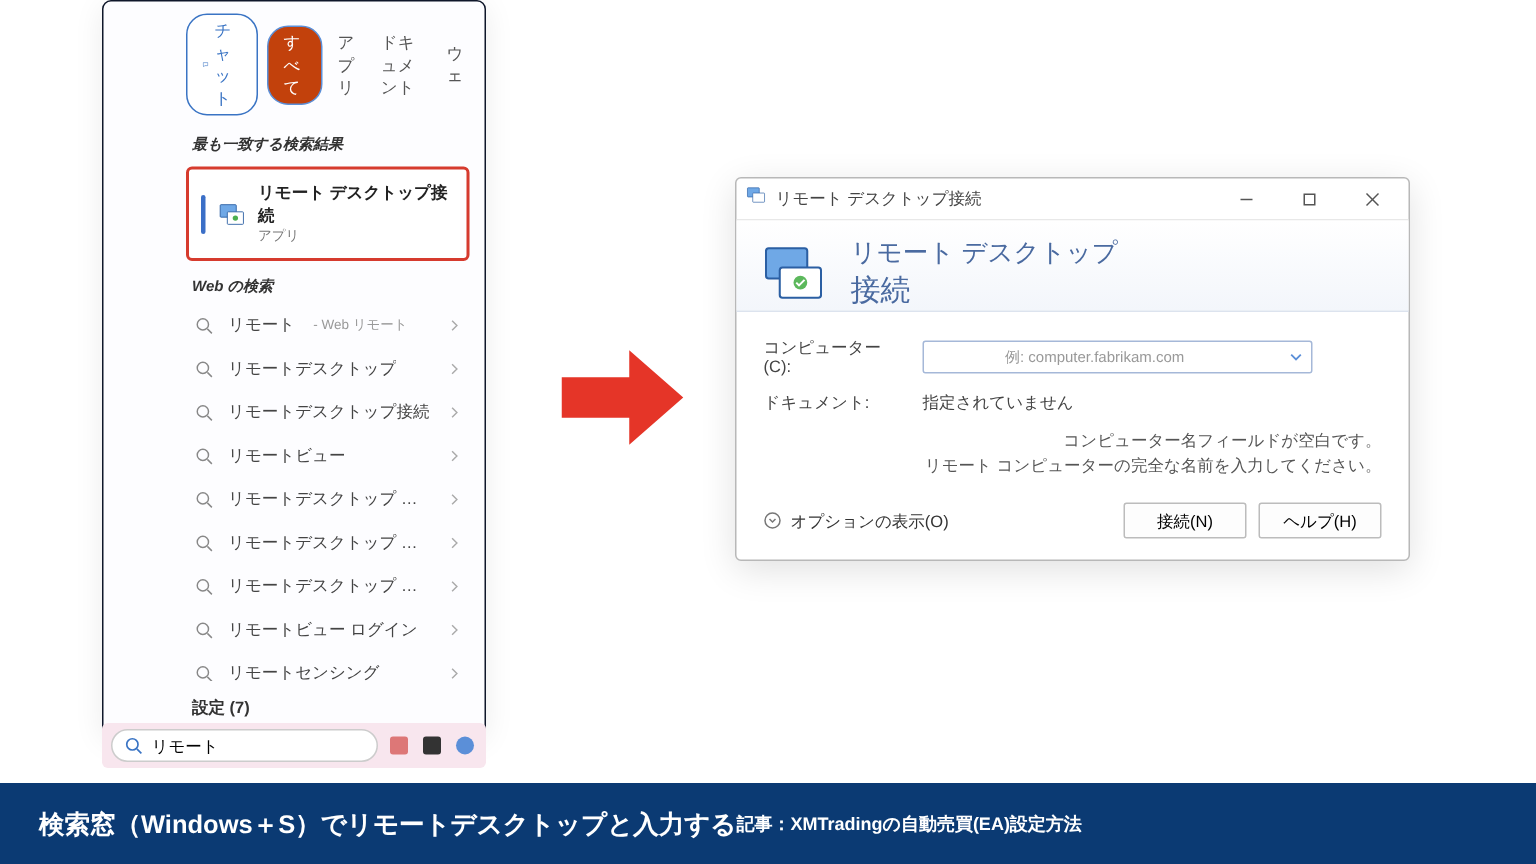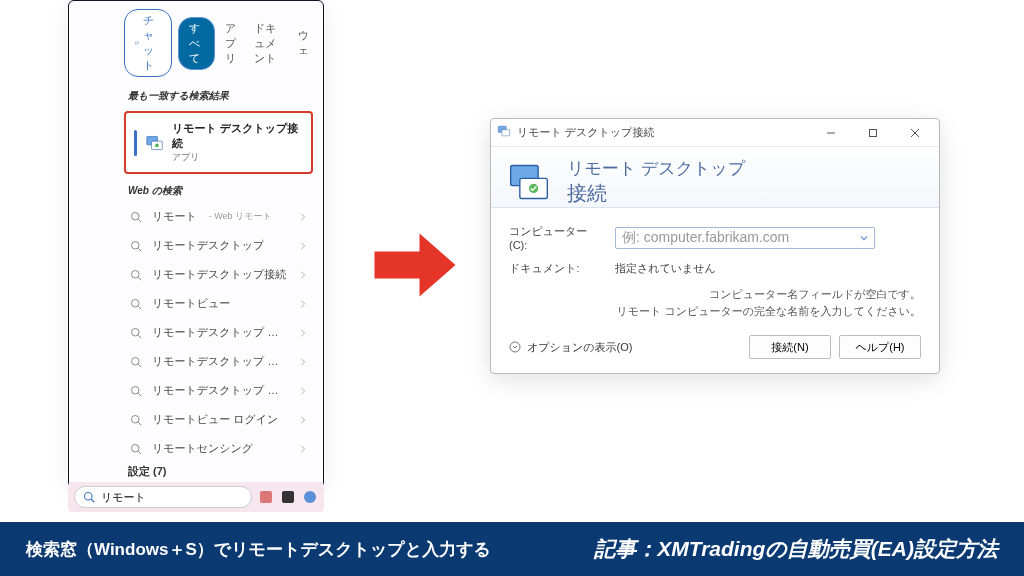--- a/index.html
+++ b/index.html
@@ -20,7 +20,7 @@
   border: 1px solid #3a74c4; color: #3a74c4; background: #fff;
   display: inline-flex; align-items: center; gap: 4px;
 }
-.tab-pill.active { background: #0369a1; color: #fff; border-color: #5b8fd8; }
+.tab-pill.active { background: #c2410c; color: #fff; border-color: #5b8fd8; }
 .tab-plain { font-size: 11px; color: #555; padding: 3px 4px; }
 
 .section-label { font-size: 10px; font-weight: 600; color: #333; padding: 6px 14px 4px; font-style: italic; }

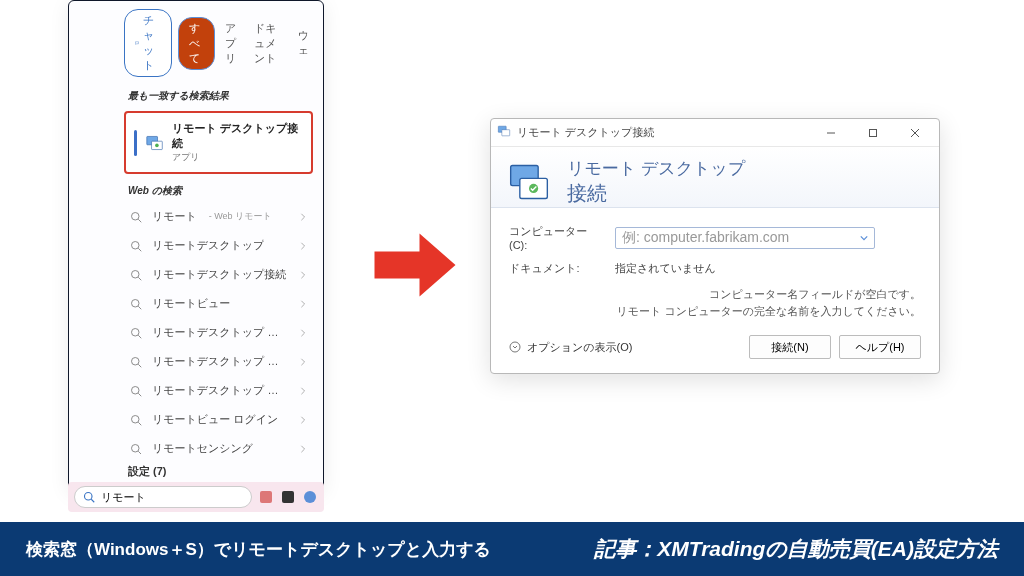--- a/index.html
+++ b/index.html
@@ -98,7 +98,7 @@
   display: flex; align-items: center; justify-content: space-between; padding: 0 6px;
   color: #999; background: #fff;
 }
-.combo .cv { font-size: 14px; }
+.combo .cv { font-size: 10px; margin-left: 48px; }
 .msg { color: #555; line-height: 1.5; margin: 10px 0 16px; font-size: 11px; text-align: right; }
 
 .rdc-footer {

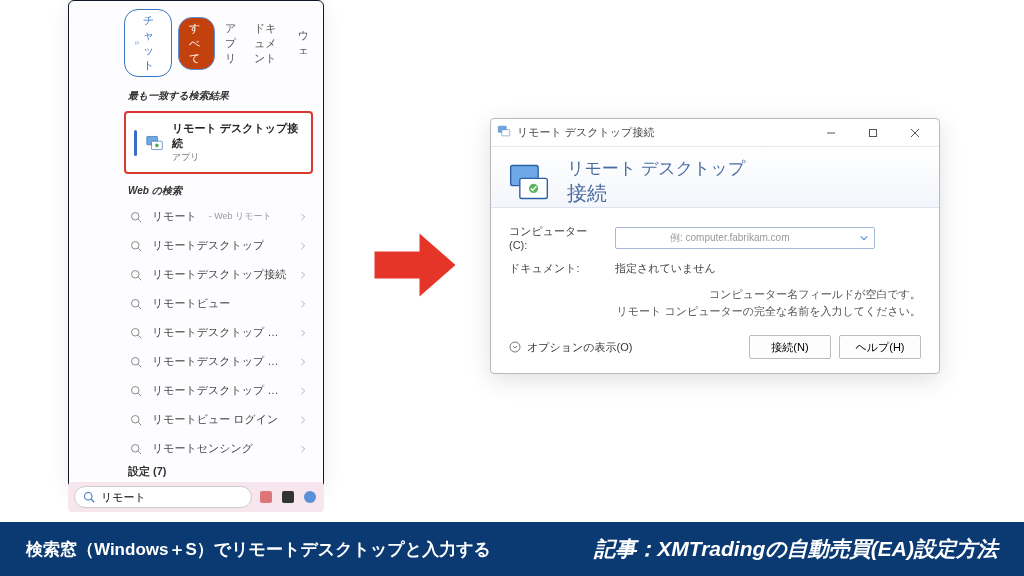--- a/index.html
+++ b/index.html
@@ -115,7 +115,7 @@
 .caption {
   position: absolute; left: 0; bottom: 0; width: 100%; height: 54px;
   background: #0b3a73; color: #fff; display: flex; align-items: center;
-  justify-content: space-between; padding: 0 26px; font-weight: 700;
+  padding: 0 26px; font-weight: 700;
 }
 .caption .cap-left { font-size: 17px; }
 .caption .cap-right { font-size: 21px; font-style: italic; }

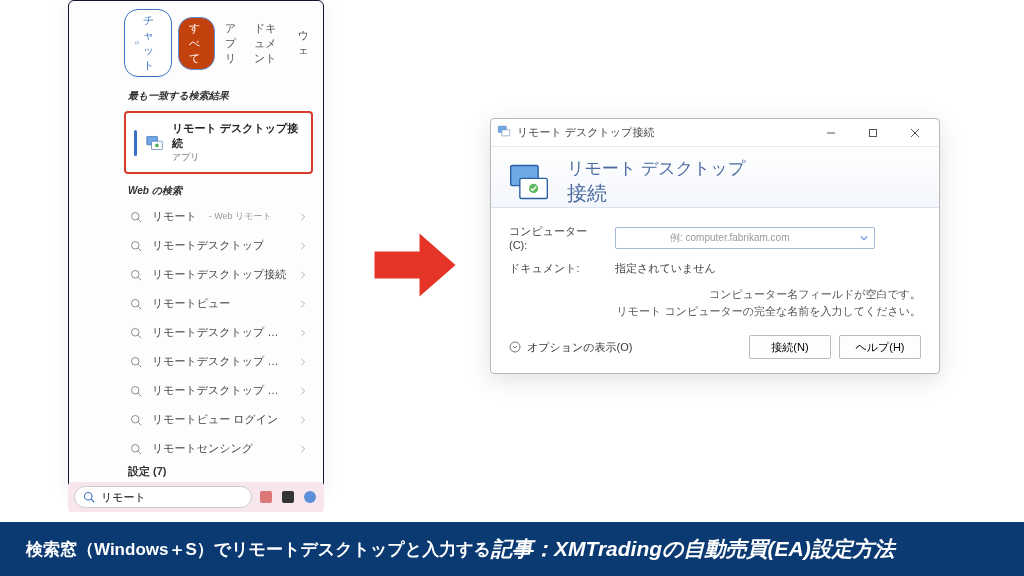--- a/index.html
+++ b/index.html
@@ -118,7 +118,7 @@
   padding: 0 26px; font-weight: 700;
 }
 .caption .cap-left { font-size: 17px; }
-.caption .cap-right { font-size: 21px; font-style: italic; }
+.caption .cap-right { font-size: 12px; }
 </style>
 </head>
 <body>

